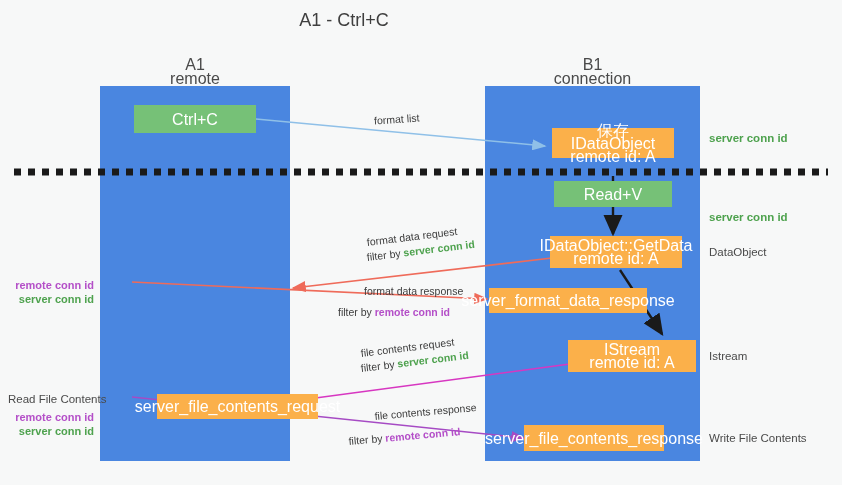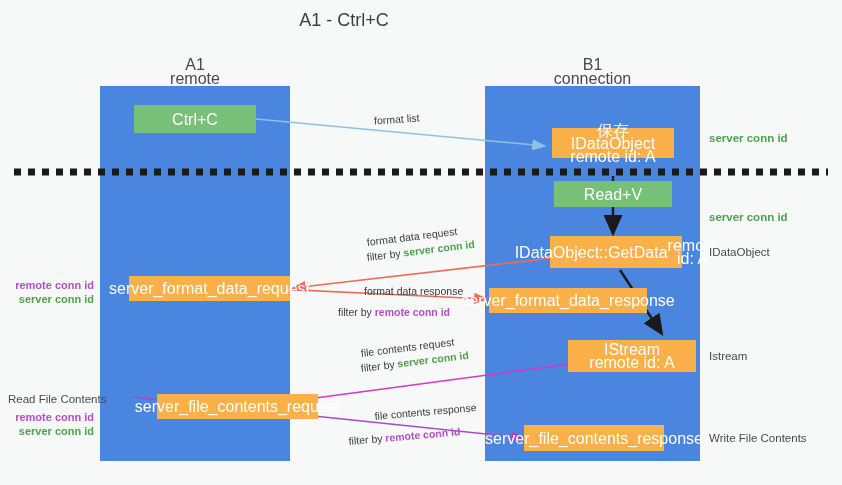--- a/index.html
+++ b/index.html
@@ -122,7 +122,7 @@
     <span>Read+V</span>
   </div>
 
-  <div class="abs box orange" style="left:550px;top:236px;width:132px;height:32px;flex-direction:row;">
+  <div class="abs box orange" style="left:550px;top:236px;width:132px;height:32px;flex-direction:column;">
     <span>IDataObject::GetData</span>
     <span>remote id: A</span>
   </div>

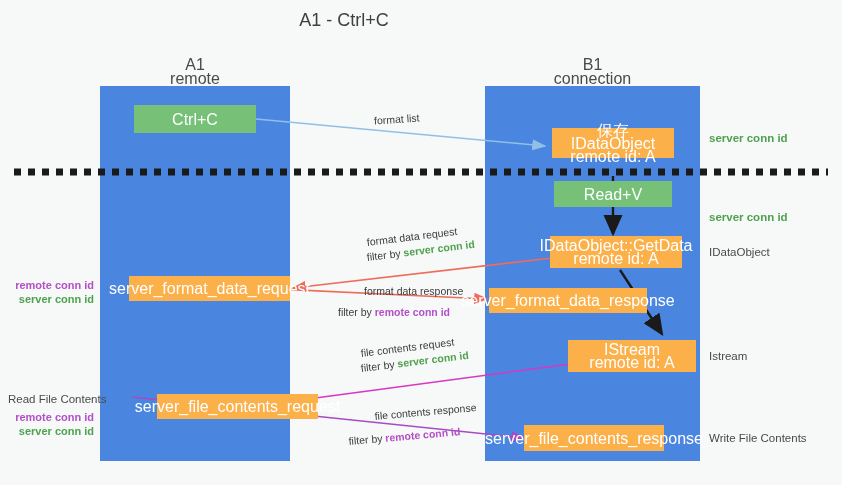--- a/index.html
+++ b/index.html
@@ -152,7 +152,7 @@
 
   <div class="abs side-label green-txt" style="left:709px;top:210px;">server conn id</div>
 
-  <div class="abs side-label" style="left:709px;top:245px;">IDataObject</div>
+  <div class="abs side-label" style="left:709px;top:245px;">DataObject</div>
 
   <div class="abs side-label" style="left:709px;top:349px;">Istream</div>
 

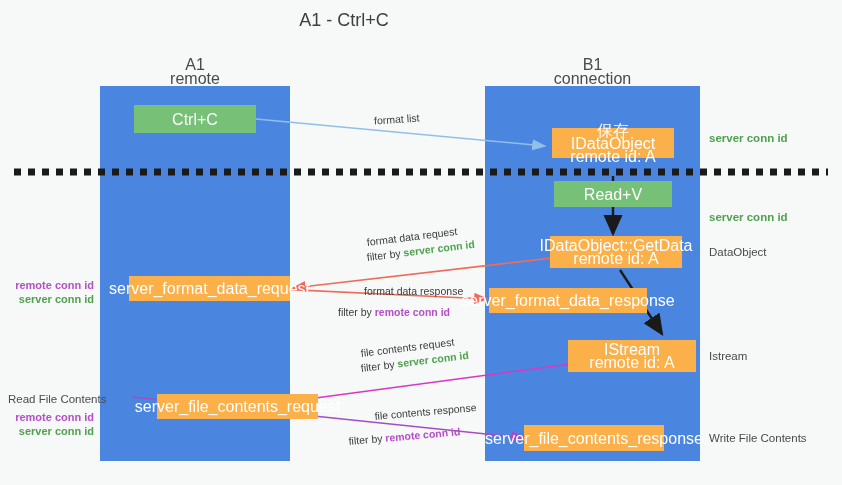--- a/index.html
+++ b/index.html
@@ -132,9 +132,6 @@
     <span>remote id: A</span>
   </div>
 
-  <div class="abs box orange" style="left:129px;top:276px;width:161px;height:25px;">
-    <span>server_format_data_request</span>
-  </div>
 
   <div class="abs box orange" style="left:489px;top:288px;width:158px;height:25px;">
     <span>server_format_data_response</span>

